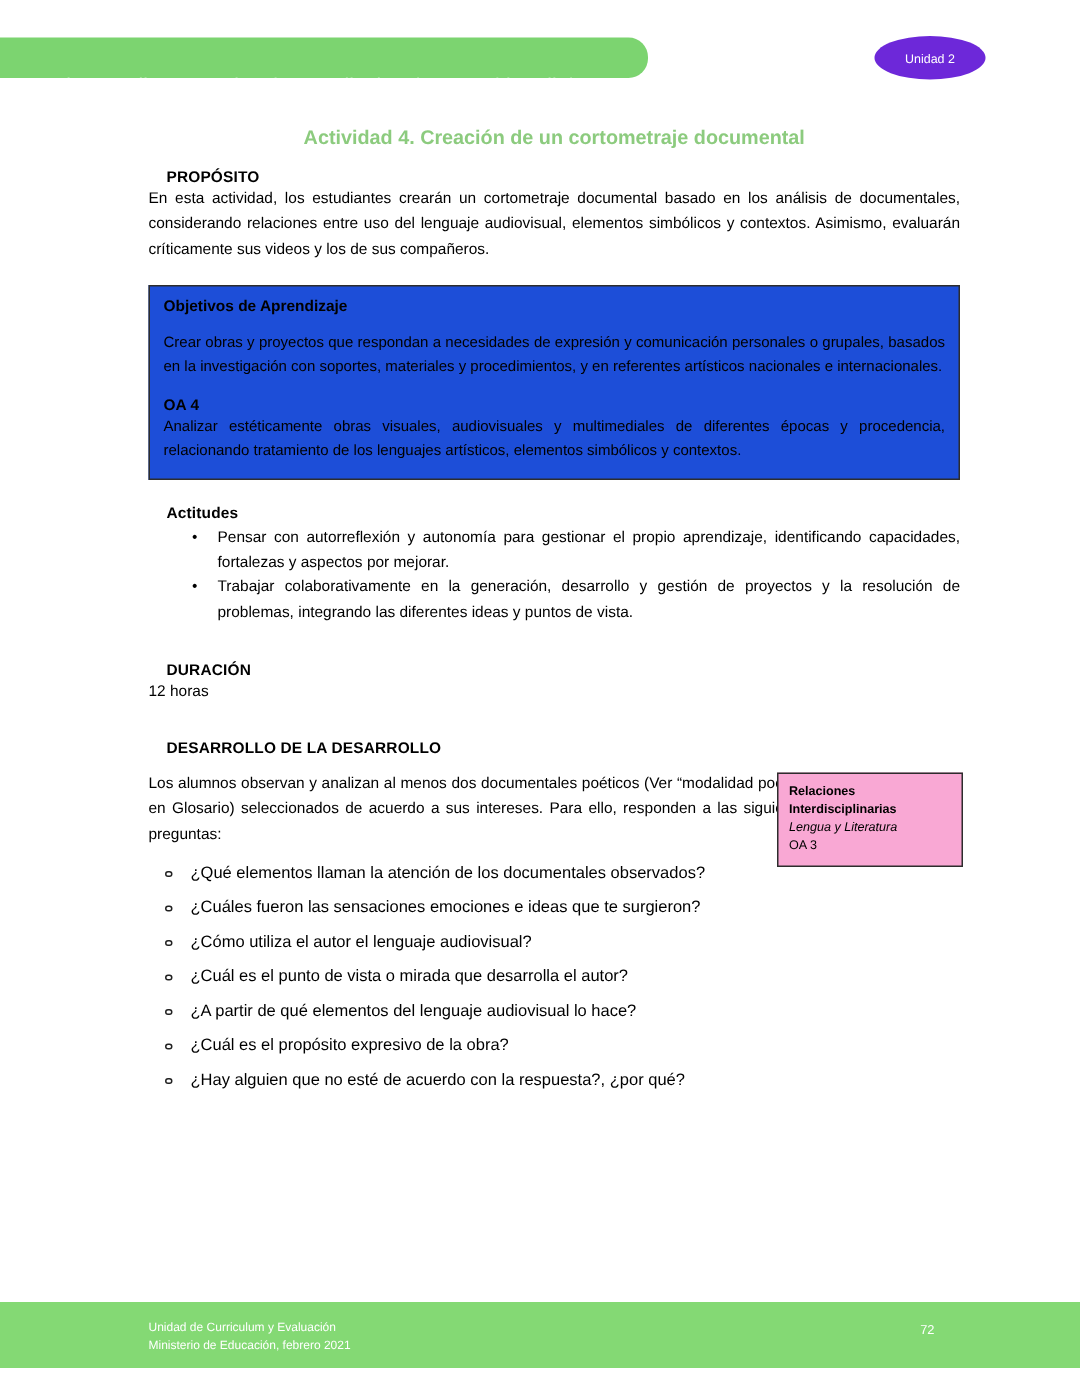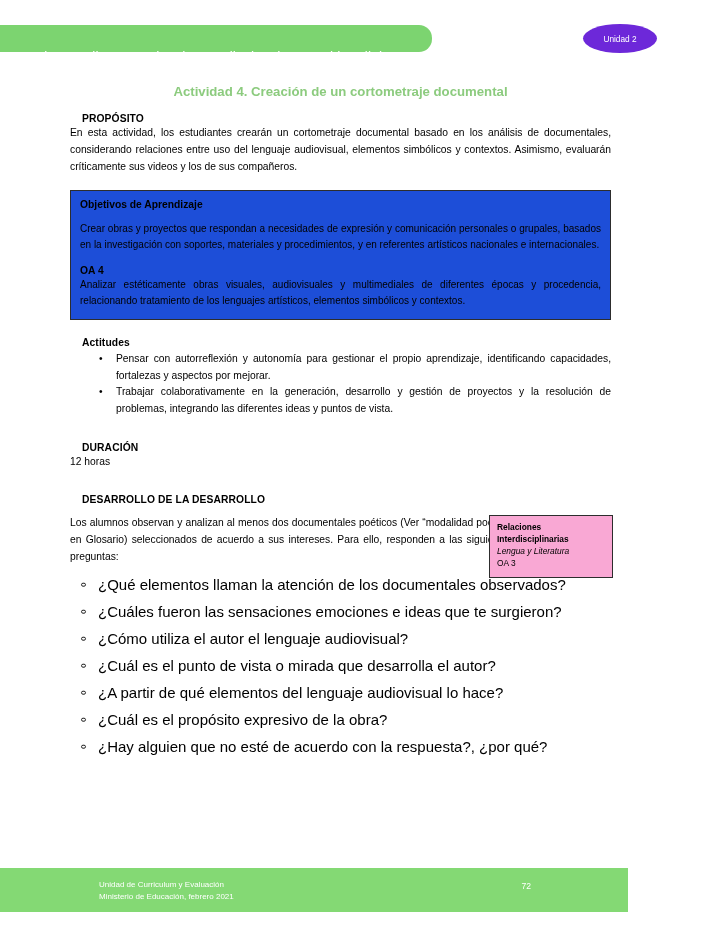--- a/index.html
+++ b/index.html
@@ -74,7 +74,7 @@
   }
 
   .content {
-    margin: 0 80px 0 70px;
+    margin: 0 80px 0 99px;
     width: 541px;
   }
 

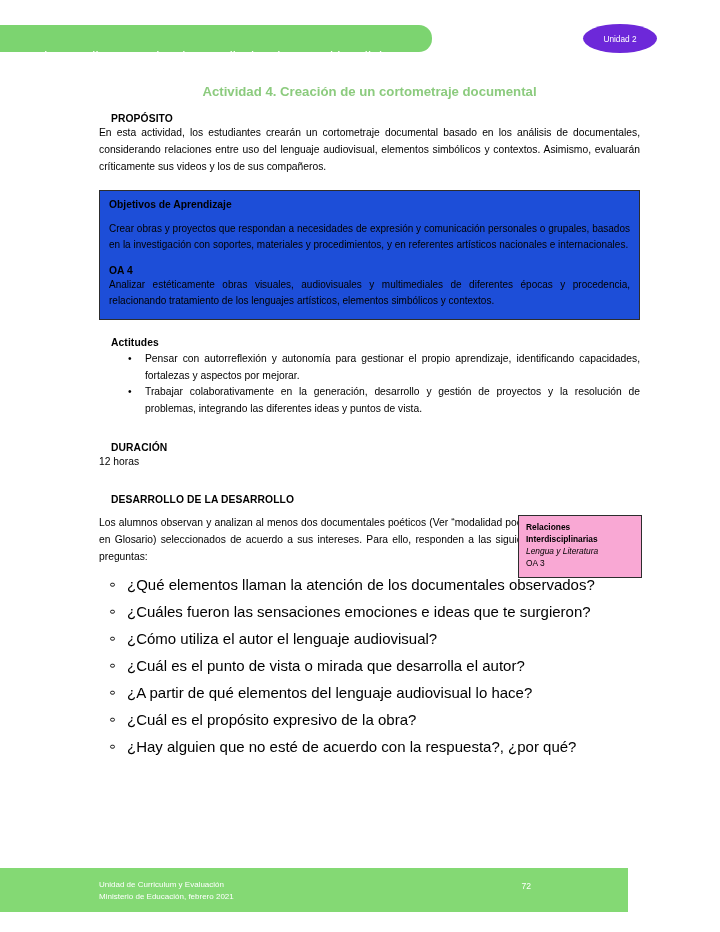--- a/index.html
+++ b/index.html
@@ -200,7 +200,7 @@
   .question-list li {
     position: relative;
     padding-left: 28px;
-    font-size: 15px;
+    font-size: 11px;
     line-height: 1.0;
     margin-bottom: 12px;
   }

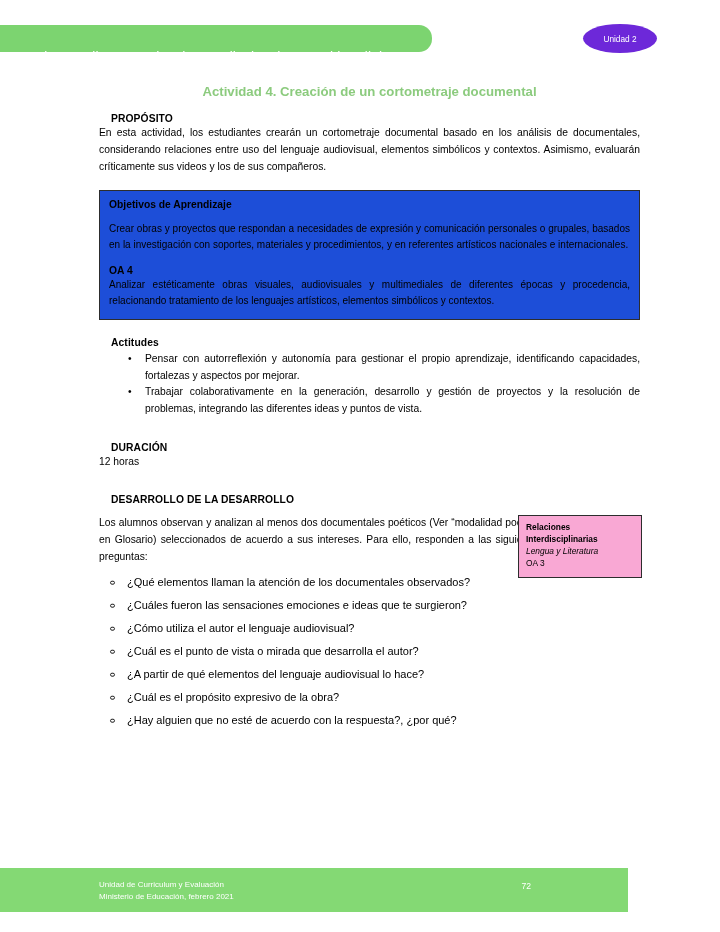--- a/index.html
+++ b/index.html
@@ -220,7 +220,7 @@
     position: absolute;
     left: 0;
     bottom: 20px;
-    width: 628px;
+    width: 720px;
     height: 44px;
     background: #84D974;
   }

